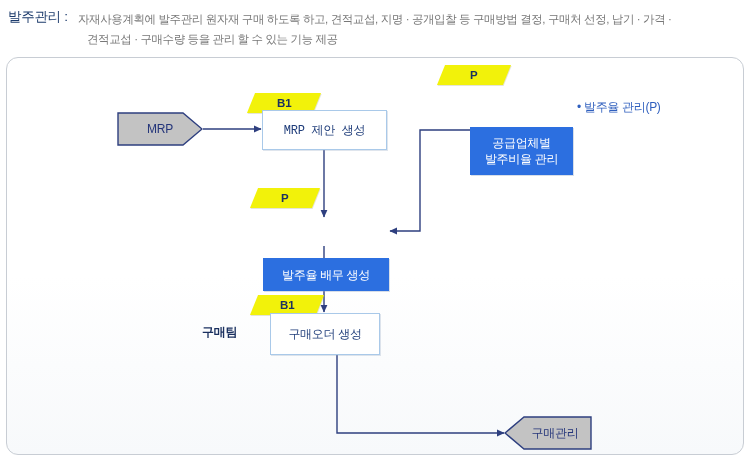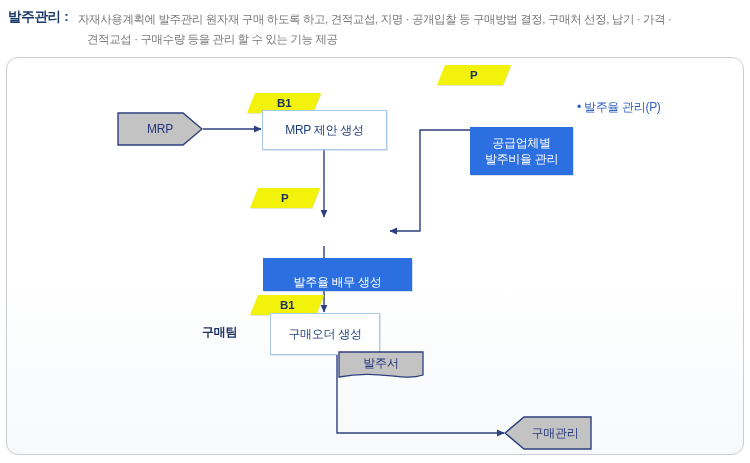--- a/index.html
+++ b/index.html
@@ -26,7 +26,7 @@
     position: absolute;
     left: 8px; top: 8px;
     font-size: 13.5px;
-    font-weight: bold;
+    font-weight: normal;
     color: #1b3a6b;
     letter-spacing: -0.3px;
     white-space: nowrap;

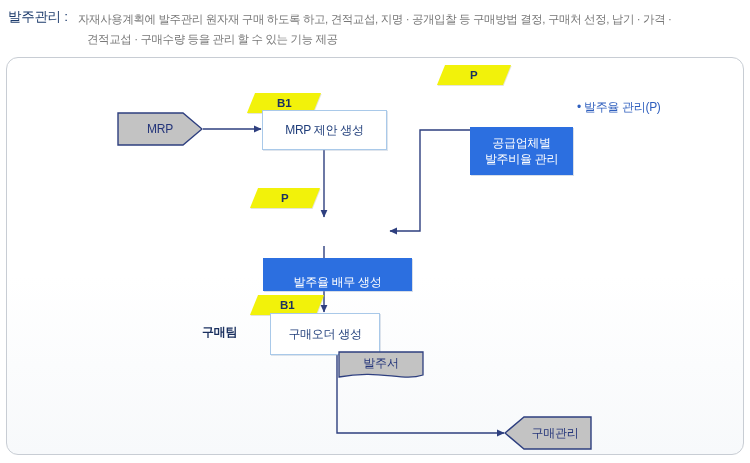--- a/index.html
+++ b/index.html
@@ -202,7 +202,7 @@
     <span>B1</span>
   </div>
 
-  <div class="node proc" style="left:255px; top:52px; width:125px; height:40px;">
+  <div class="node proc" style="left:255px; top:52px; width:125px; height:40px;font-family:Liberation Mono, monospace;">
     <span>MRP 제안 생성</span>
   </div>
 

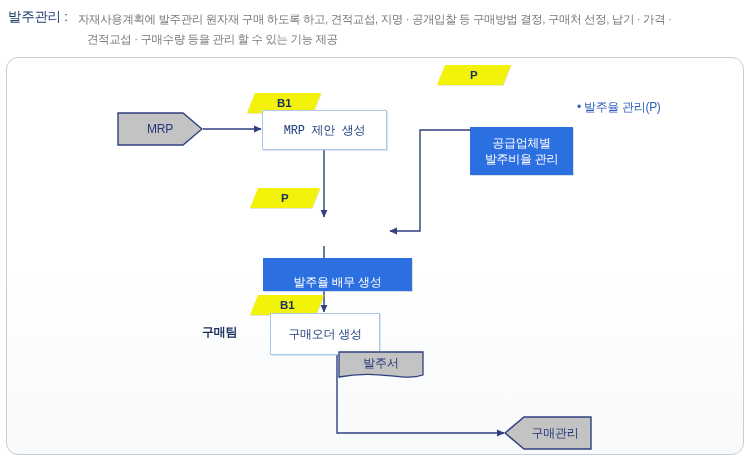--- a/index.html
+++ b/index.html
@@ -221,7 +221,7 @@
     <span>P</span>
   </div>
 
-  <div class="node bluebox" style="left:256px; top:155px; width:149px; height:33px;align-items:flex-end;">
+  <div class="node bluebox" style="left:256px; top:155px; width:126px; height:33px;">
     <span>발주율 배무 생성</span>
   </div>
 

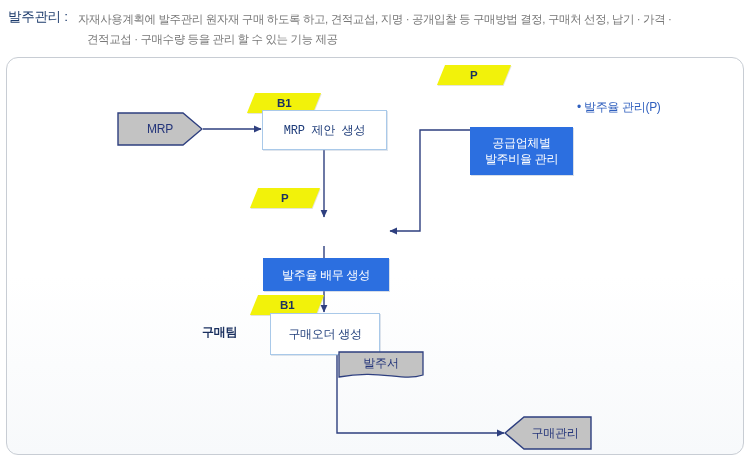--- a/index.html
+++ b/index.html
@@ -235,12 +235,6 @@
     <span>구매오더 생성</span>
   </div>
 
-  <div class="docshape" style="left:331px; top:293px; width:86px; height:33px;">
-    <svg width="86" height="33">
-      <path d="M1,1 L85,1 L85,24 C64,31 42,18 1,26 Z" fill="#c3c3c3" stroke="#2e3f7f" stroke-width="1.3"></path>
-    </svg>
-    <span class="doclabel">발주서</span>
-  </div>
 
   <div class="node pent-left" style="left:497px; top:358px; width:88px; height:34px;">
     <svg width="88" height="34">

